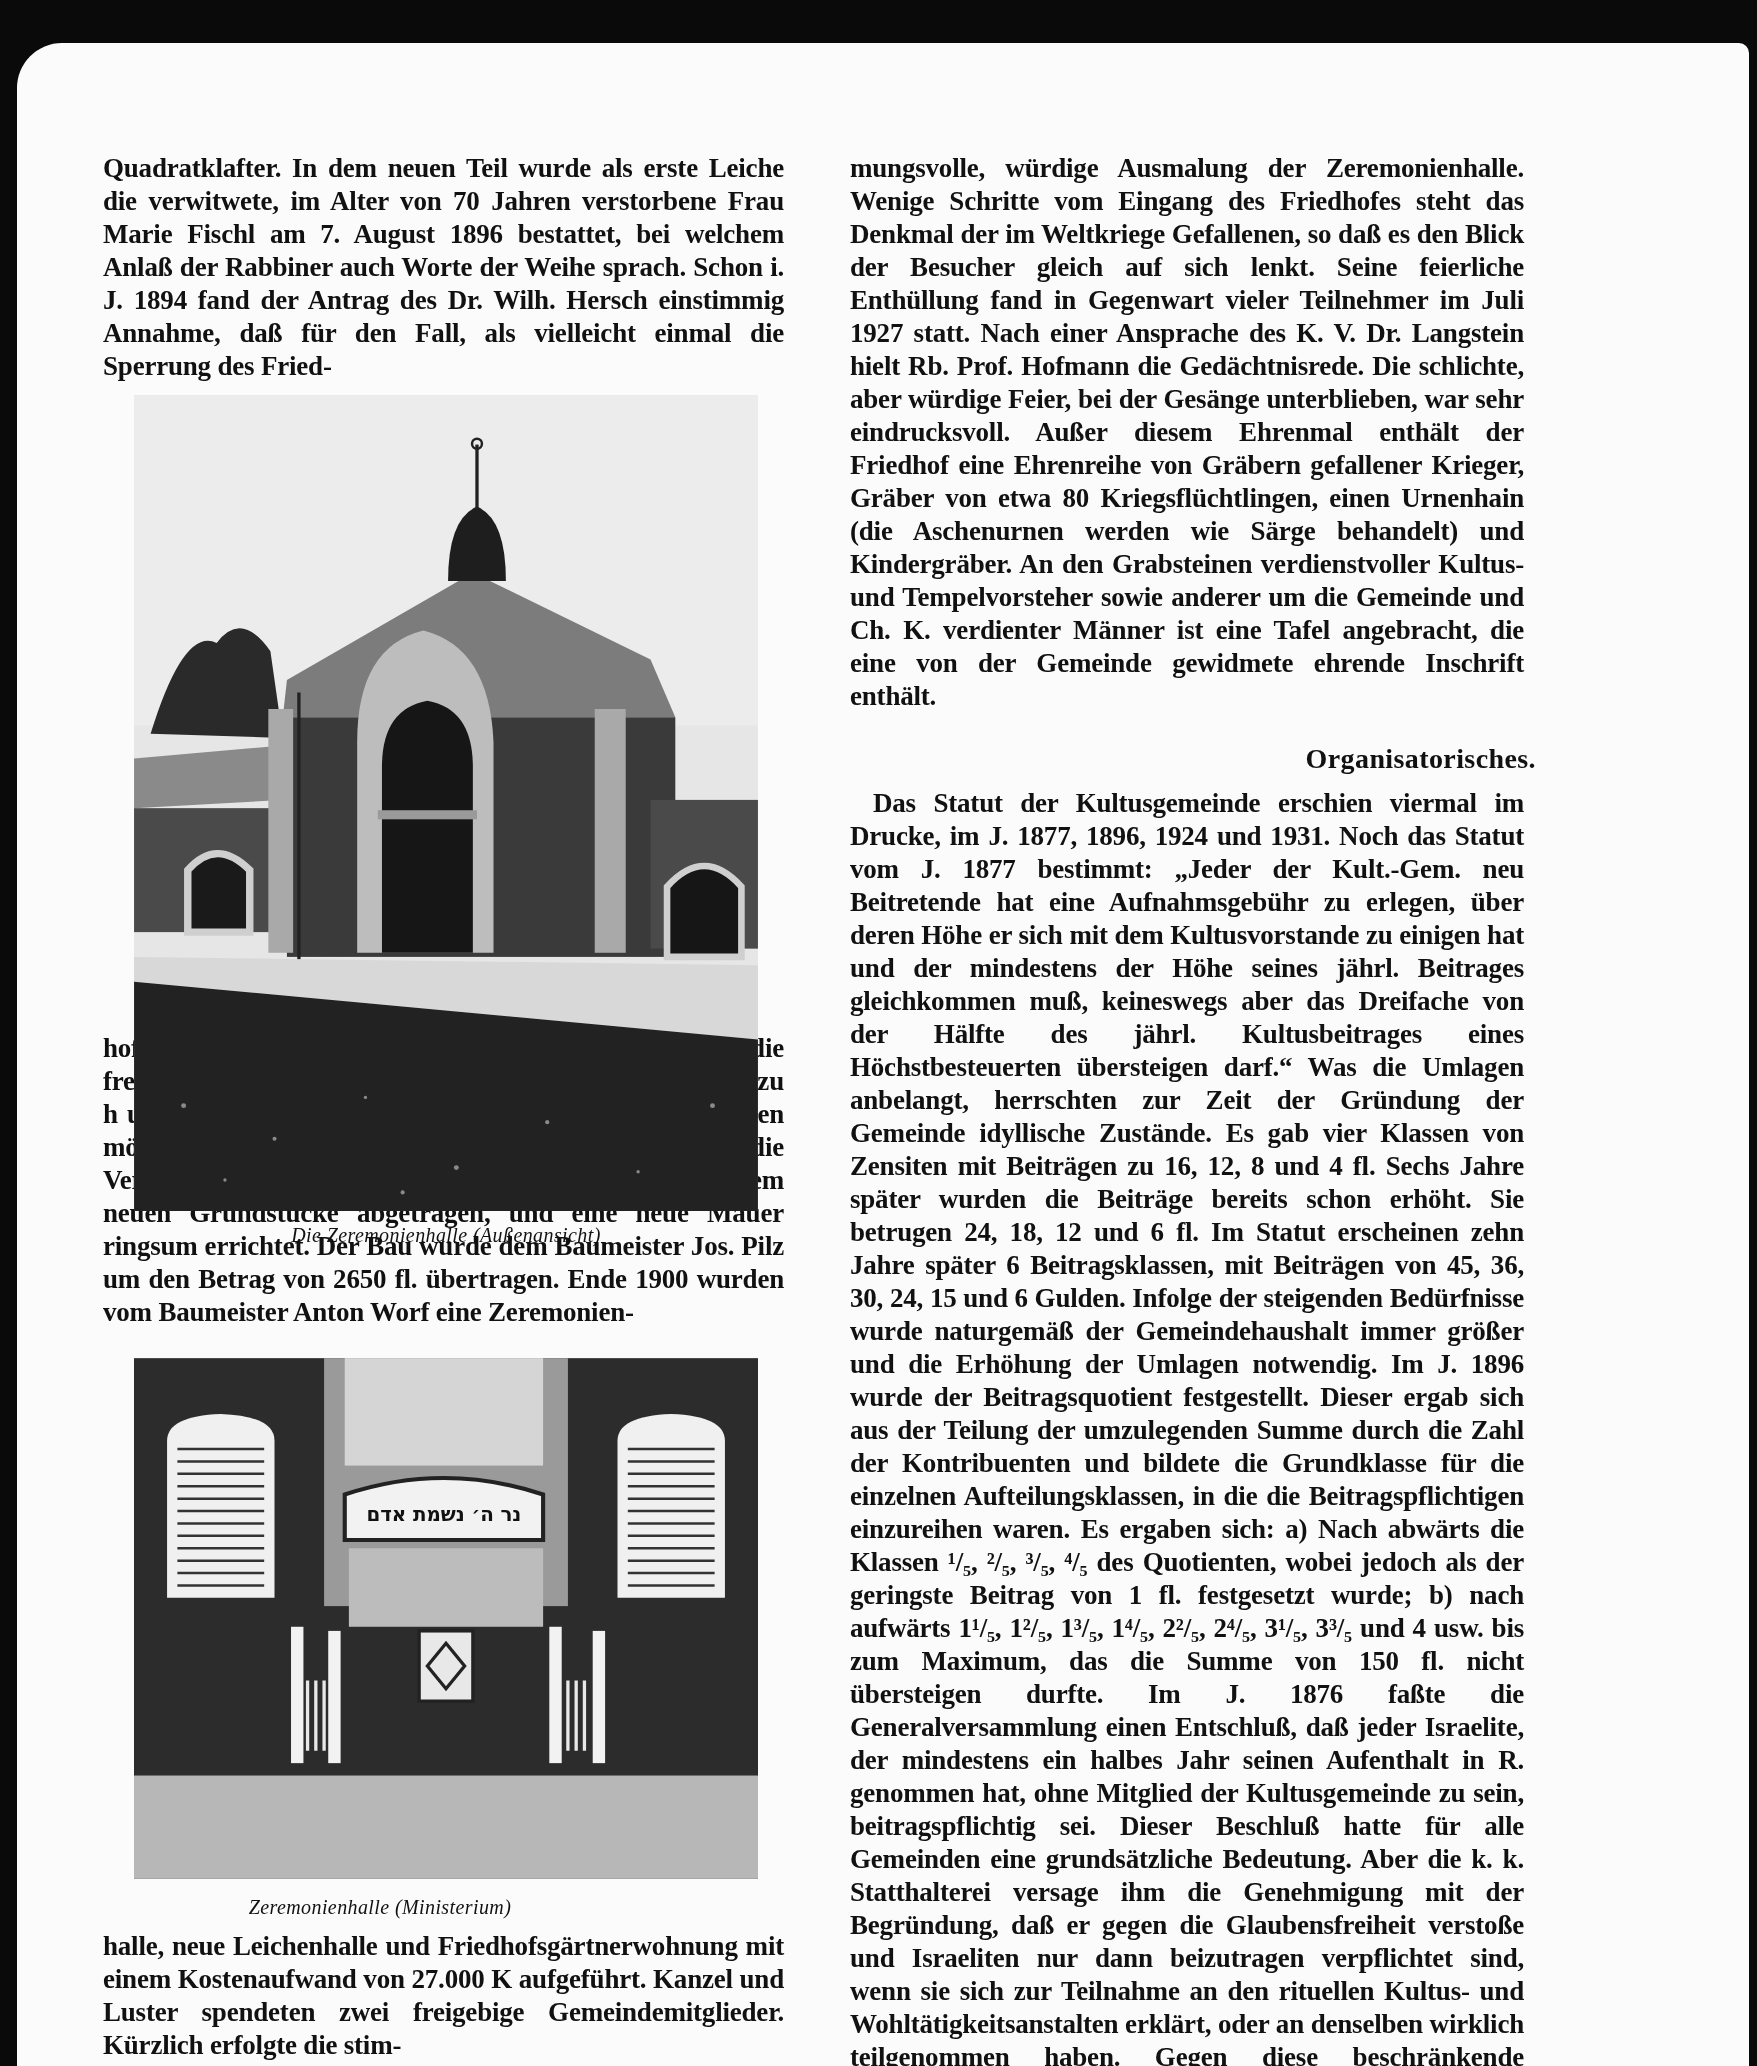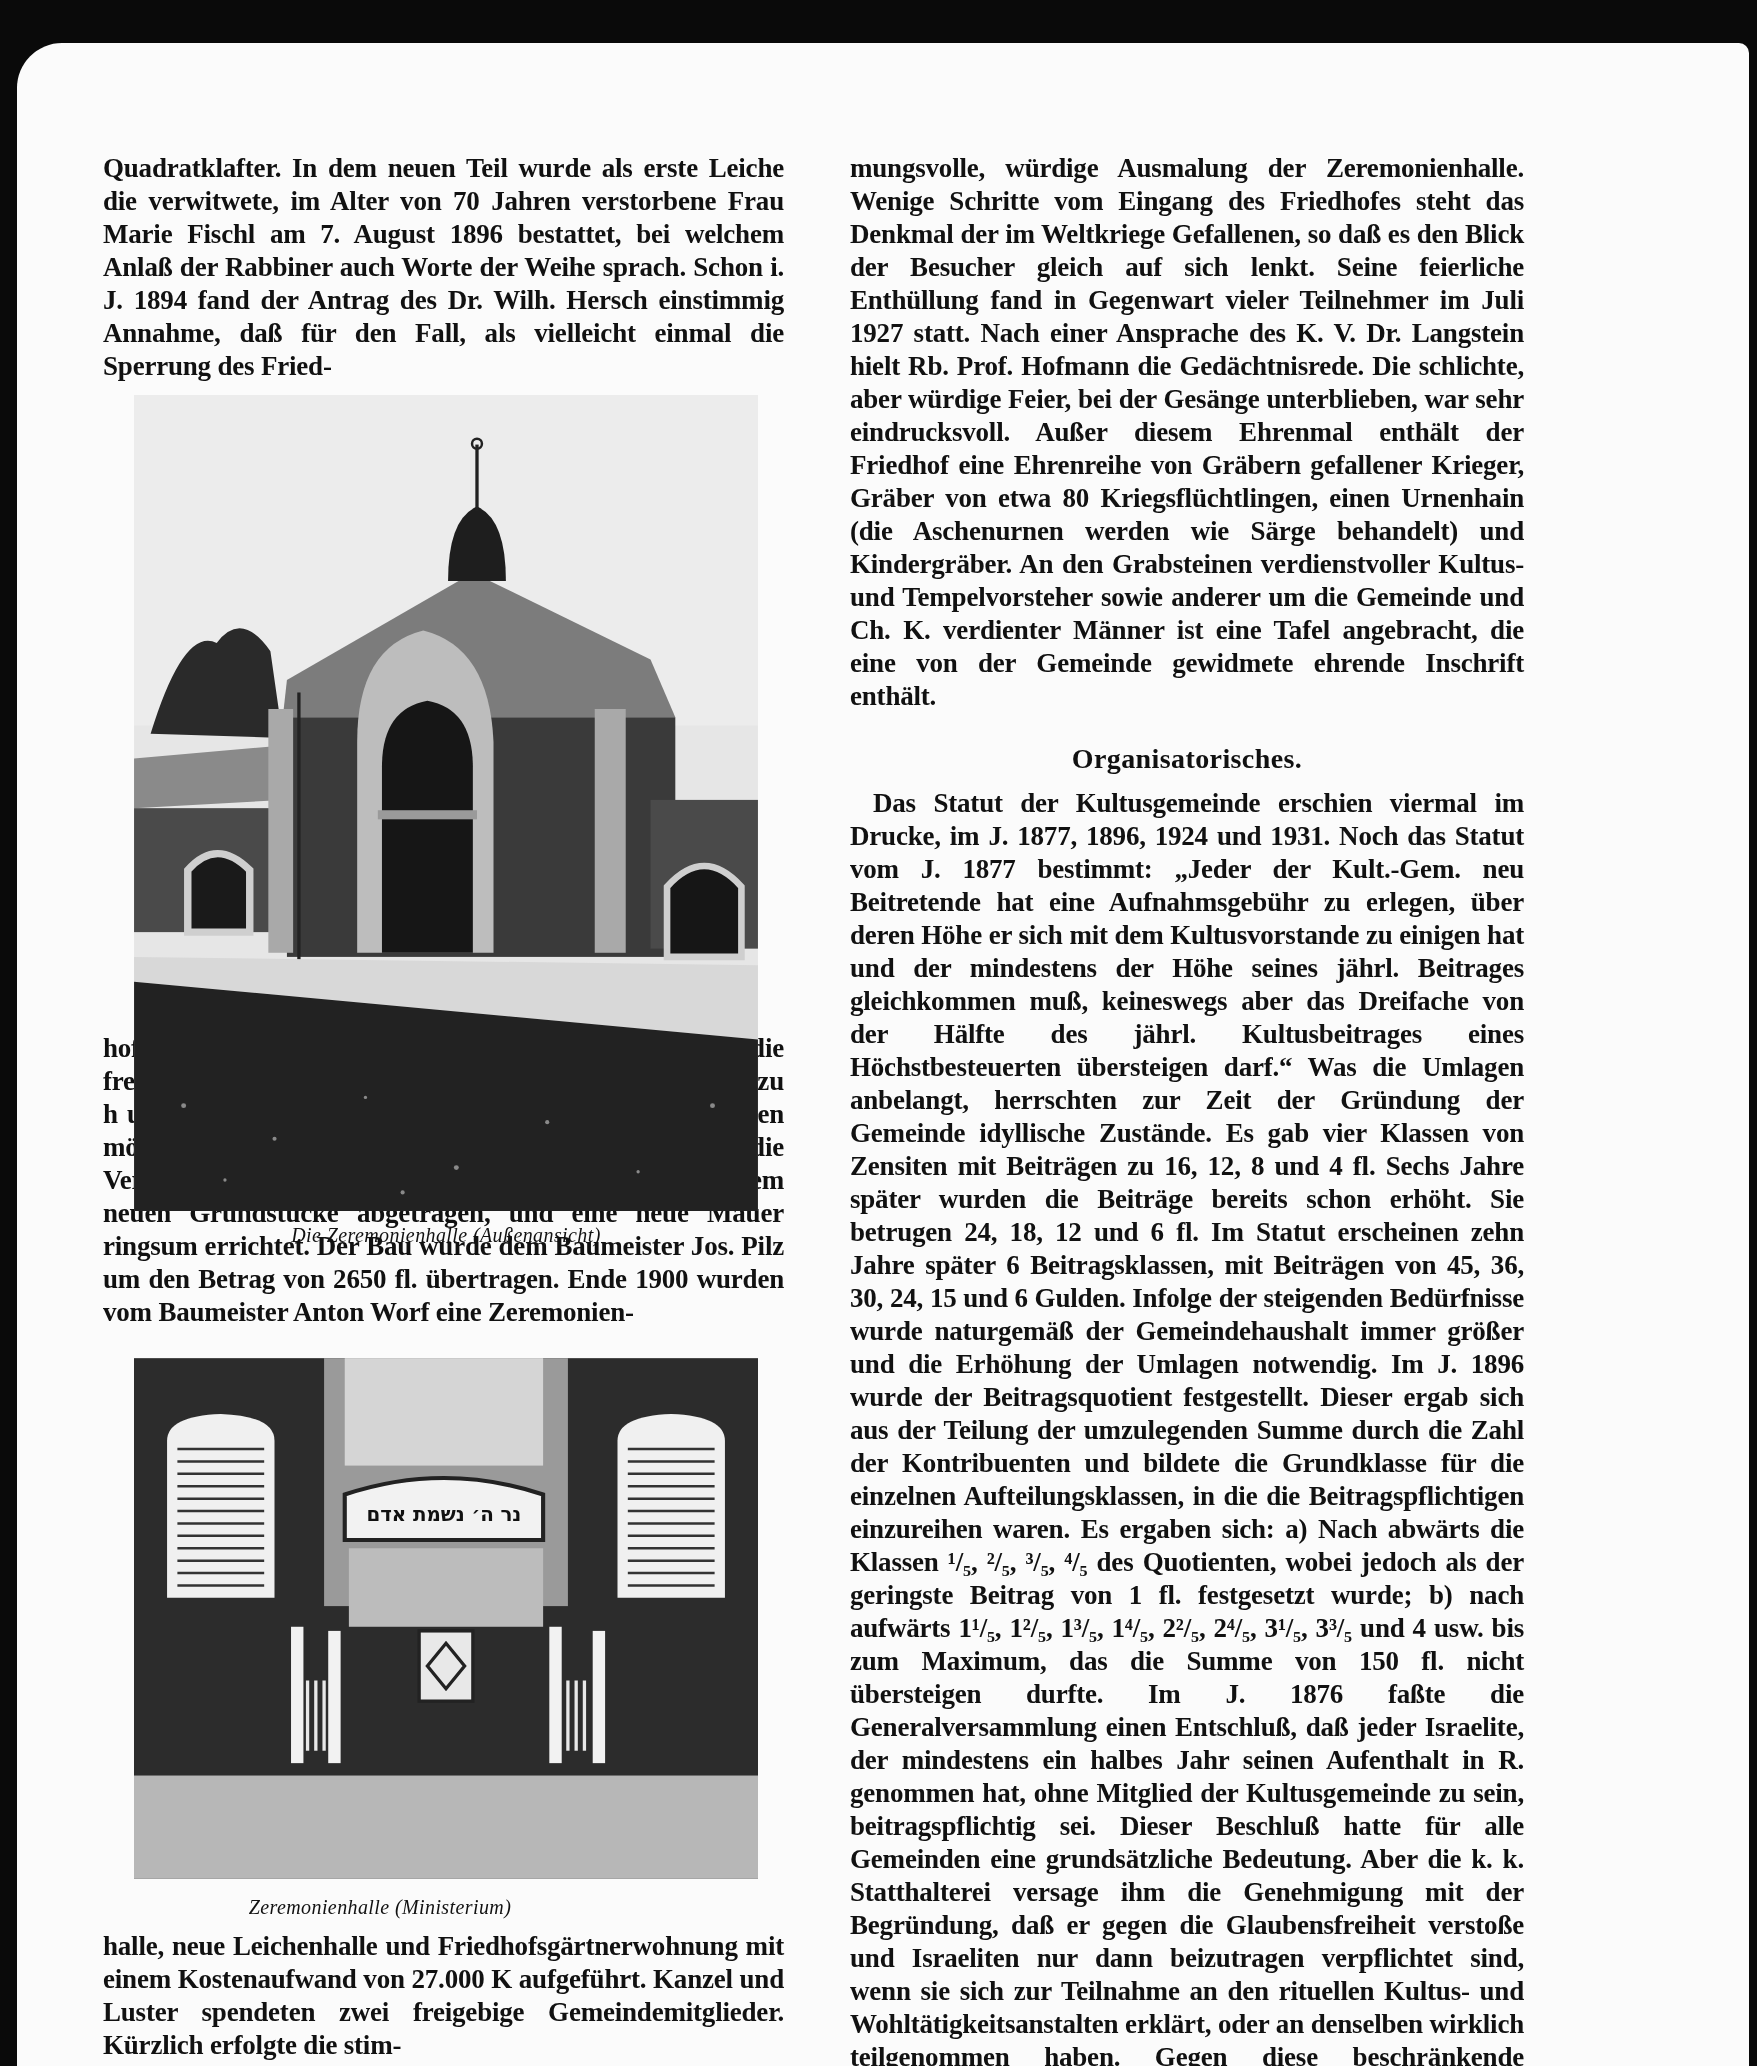--- a/index.html
+++ b/index.html
@@ -29,7 +29,7 @@
   .col p.indent { text-indent: 23px; }
   .sp { letter-spacing: 9px; }
   .heading {
-    text-align: center; font-size: 28px; margin: 29px 0 7.4px 0;
+    text-align: right; font-size: 28px; margin: 29px 0 7.4px 0;
     letter-spacing: 0.4px;
   }
   figure { margin: 0; }

